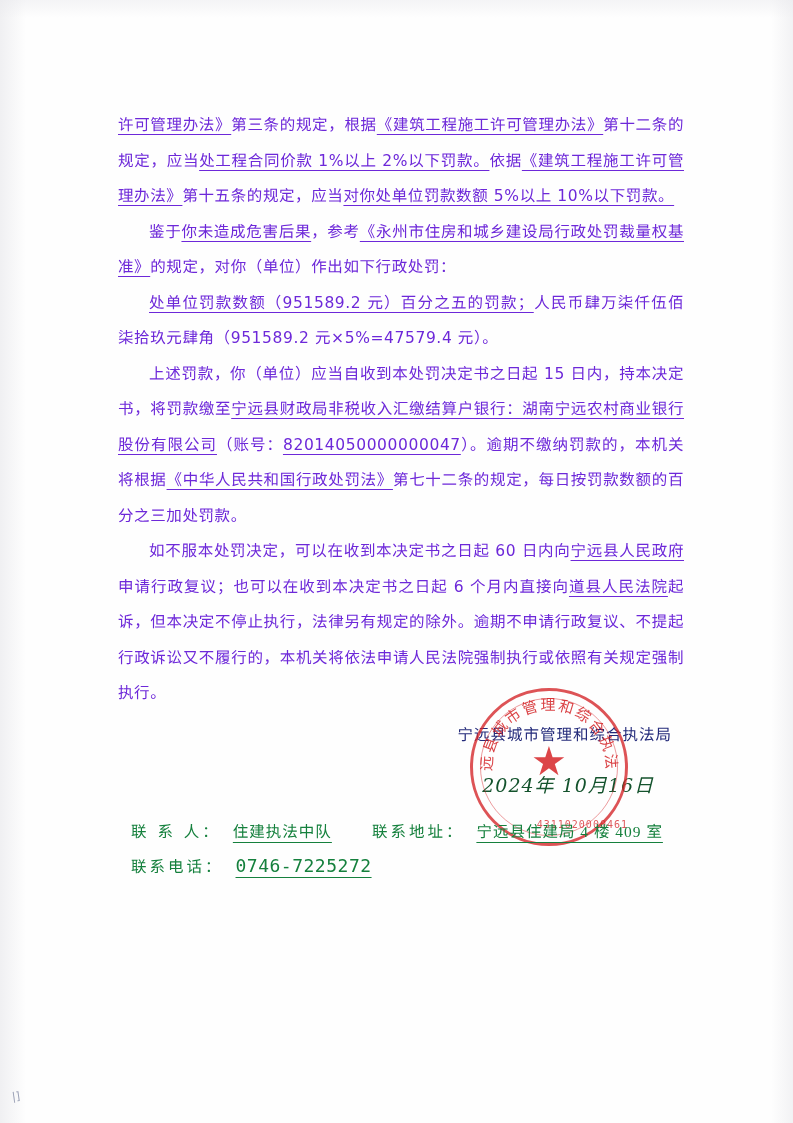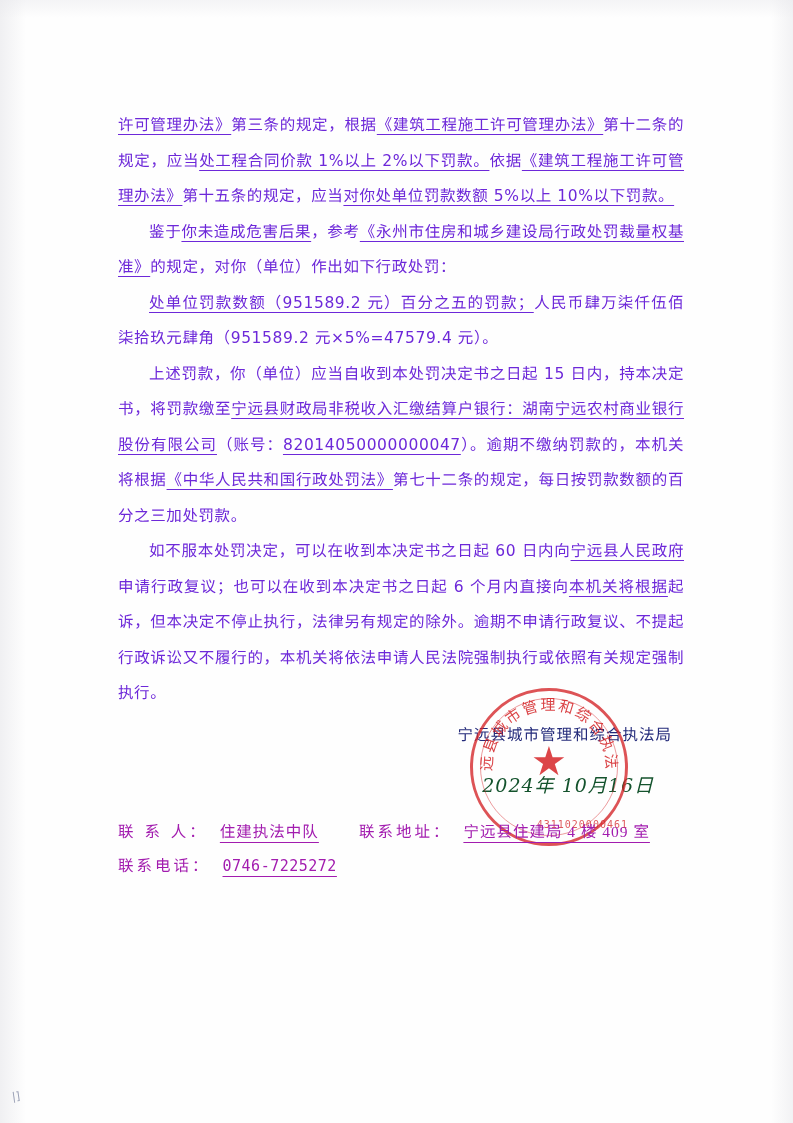--- a/index.html
+++ b/index.html
@@ -200,7 +200,7 @@
       <div class="para indent"><span>鉴于</span><span class="u">你未造成危害后果</span><span>，参考</span><span class="u">《永州市住房和城乡建设局行政处罚裁量权基准》</span><span>的规定，对你（单位）作出如下行政处罚：</span></div>
       <div class="para indent"><span class="u">处单位罚款数额（951589.2 元）百分之五的罚款；</span><span>人民币肆万柒仟伍佰柒拾玖元肆角（951589.2 元×5%=47579.4 元）。</span></div>
       <div class="para indent"><span>上述罚款，你（单位）应当自收到本处罚决定书之日起 15 日内，持本决定书，将罚款缴至</span><span class="u">宁远县财政局非税收入汇缴结算户银行：湖南宁远农村商业银行股份有限公司</span><span>（账号：</span><span class="u">82014050000000047</span><span>）。逾期不缴纳罚款的，本机关将根据</span><span class="u">《中华人民共和国行政处罚法》</span><span>第七十二条的规定，每日按罚款数额的百分之三加处罚款。</span></div>
-      <div class="para indent"><span>如不服本处罚决定，可以在收到本决定书之日起 60 日内向</span><span class="u">宁远县人民政府</span><span>申请行政复议；也可以在收到本决定书之日起 6 个月内直接向</span><span class="u">本机关将根据</span><span>起诉，但本决定不停止执行，法律另有规定的除外。逾期不申请行政复议、不提起行政诉讼又不履行的，本机关将依法申请人民法院强制执行或依照有关规定强制执行。</span></div>
+      <div class="para indent"><span>如不服本处罚决定，可以在收到本决定书之日起 60 日内向</span><span class="u">宁远县人民政府</span><span>申请行政复议；也可以在收到本决定书之日起 6 个月内直接向</span><span class="u">道县人民法院</span><span>起诉，但本决定不停止执行，法律另有规定的除外。逾期不申请行政复议、不提起行政诉讼又不履行的，本机关将依法申请人民法院强制执行或依照有关规定强制执行。</span></div>
     </div>
 
   <div id="signature-block">

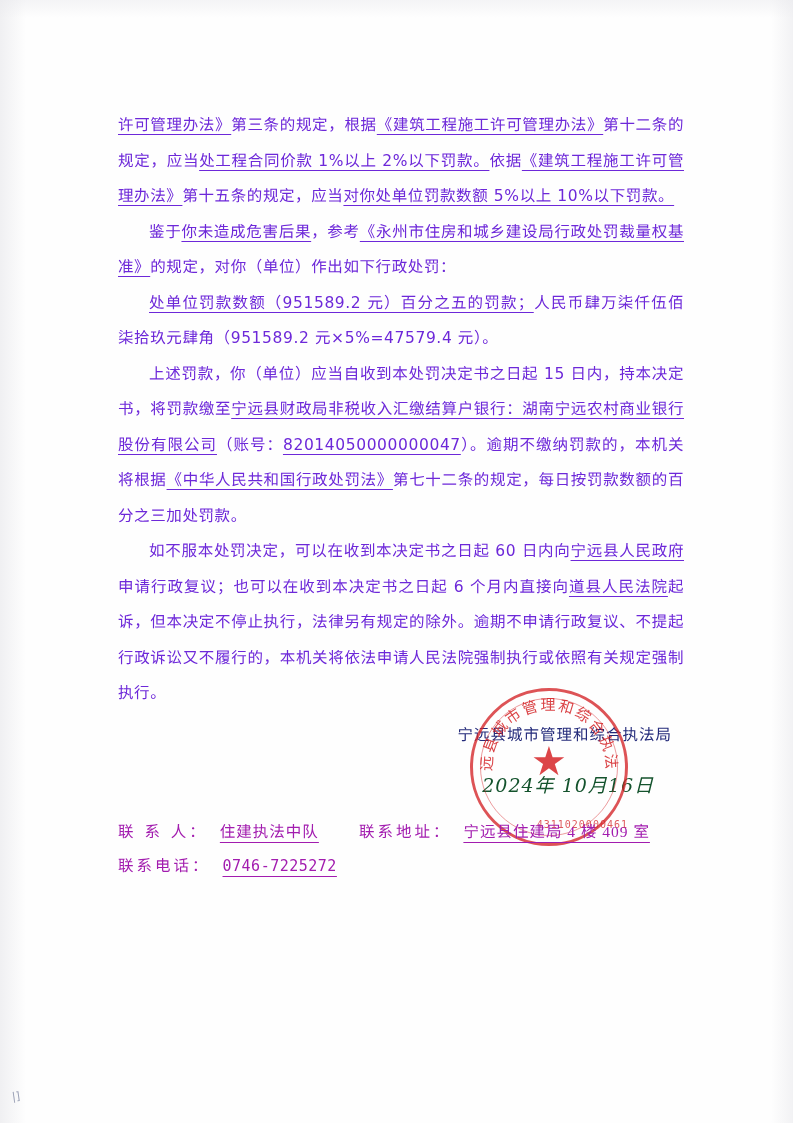--- a/index.html
+++ b/index.html
@@ -155,12 +155,12 @@
   
   #contact-block {
     position: absolute;
-    left: 118px;
+    left: 131px;
     top: 815px;
     width: 570px;
     font-size: 15.5px;
     line-height: 34px;
-    color: #a21caf;
+    color: #15803d;
   }
   .contact-row {
     display: flex;

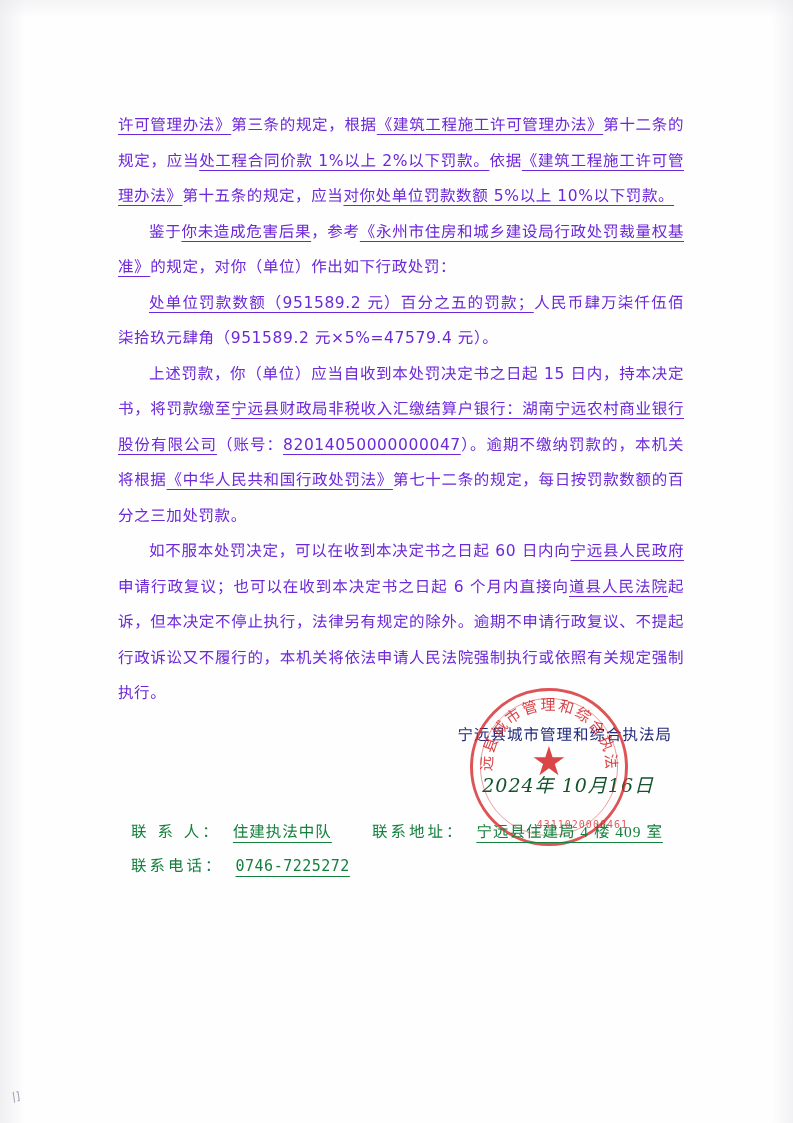--- a/index.html
+++ b/index.html
@@ -181,7 +181,7 @@
   }
   .contact-value.mono {
     font-family: "DejaVu Sans Mono", "Liberation Mono", monospace;
-    font-size: 15px;
+    font-size: 18px;
     letter-spacing: 0.5px;
   }
   .spacer-28 { display: inline-block; width: 24px; }

